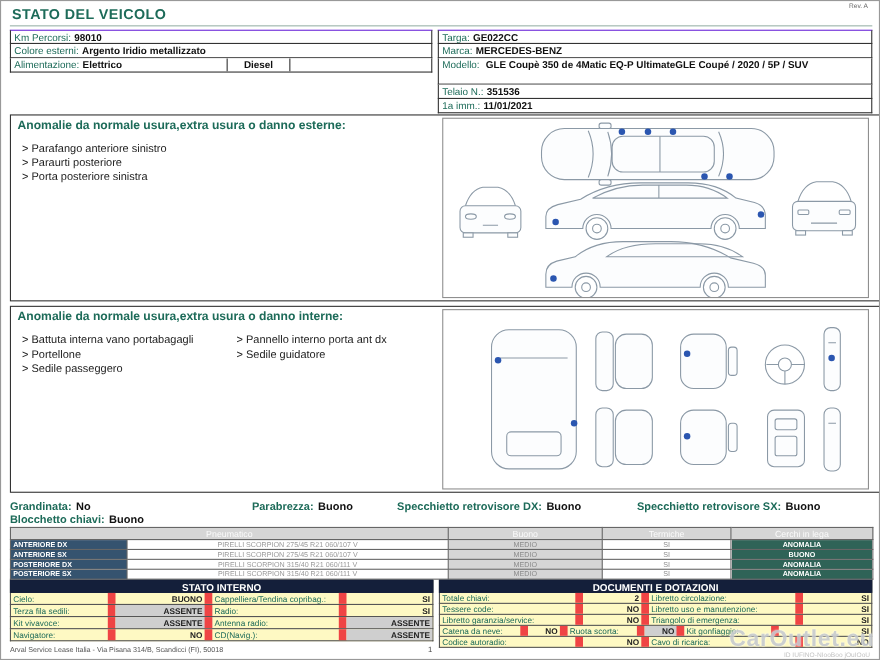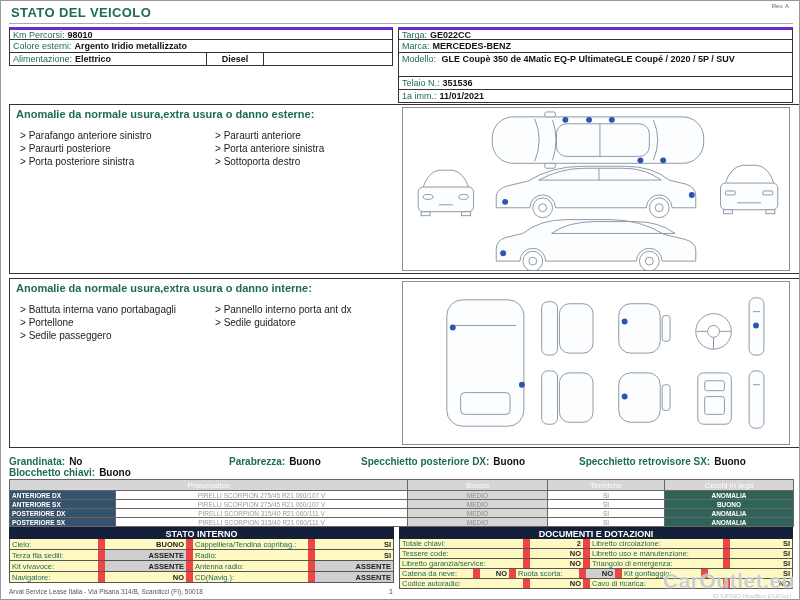--- a/index.html
+++ b/index.html
@@ -13,7 +13,7 @@
 
   .infobox{position:absolute;font-size:9px}
   .irow{display:flex;align-items:center;border:1px solid #333;border-top:0;height:13px;padding:0 3px;background:#fff;overflow:hidden}
-  .irow.first{border-top:3px solid #6d28d9}
+  .irow.first{border-top:1px solid #6d28d9}
   .irow.tall{height:24px;align-items:flex-start;padding-top:1px;line-height:11px}
   .irow.nopad{padding:0}
   .lbl{color:#1d6b59;white-space:nowrap}

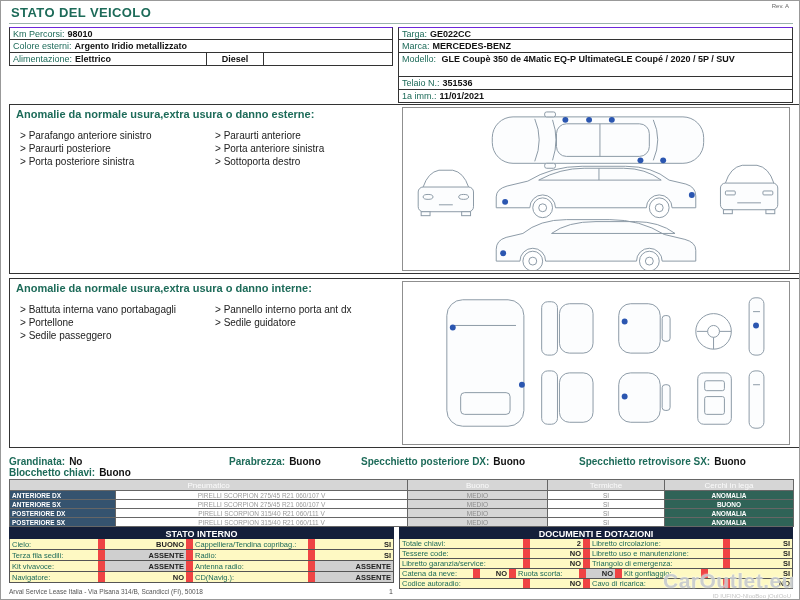--- a/index.html
+++ b/index.html
@@ -119,11 +119,6 @@
       <li>Parafango anteriore sinistro</li>
       <li>Paraurti posteriore</li>
       <li>Porta posteriore sinistra</li>
-    </ul>
-    <ul class="ul2">
-      <li>Paraurti anteriore</li>
-      <li>Porta anteriore sinistra</li>
-      <li>Sottoporta destro</li>
     </ul>
     <div class="diag">
       <svg viewBox="0 0 386 164">

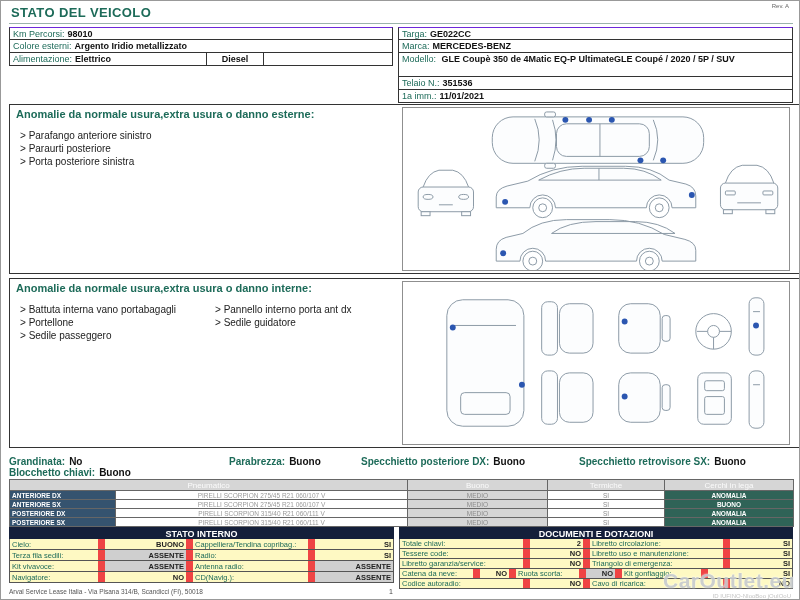--- a/index.html
+++ b/index.html
@@ -229,7 +229,7 @@
     <span class="slbl">Parabrezza:</span><span class="sval">Buono</span>
   </div>
   <div class="sitem" style="left:360px;top:455px">
-    <span class="slbl">Specchietto posteriore DX:</span><span class="sval">Buono</span>
+    <span class="slbl">Specchietto retrovisore DX:</span><span class="sval">Buono</span>
   </div>
   <div class="sitem" style="left:578px;top:455px">
     <span class="slbl">Specchietto retrovisore SX:</span><span class="sval">Buono</span>

